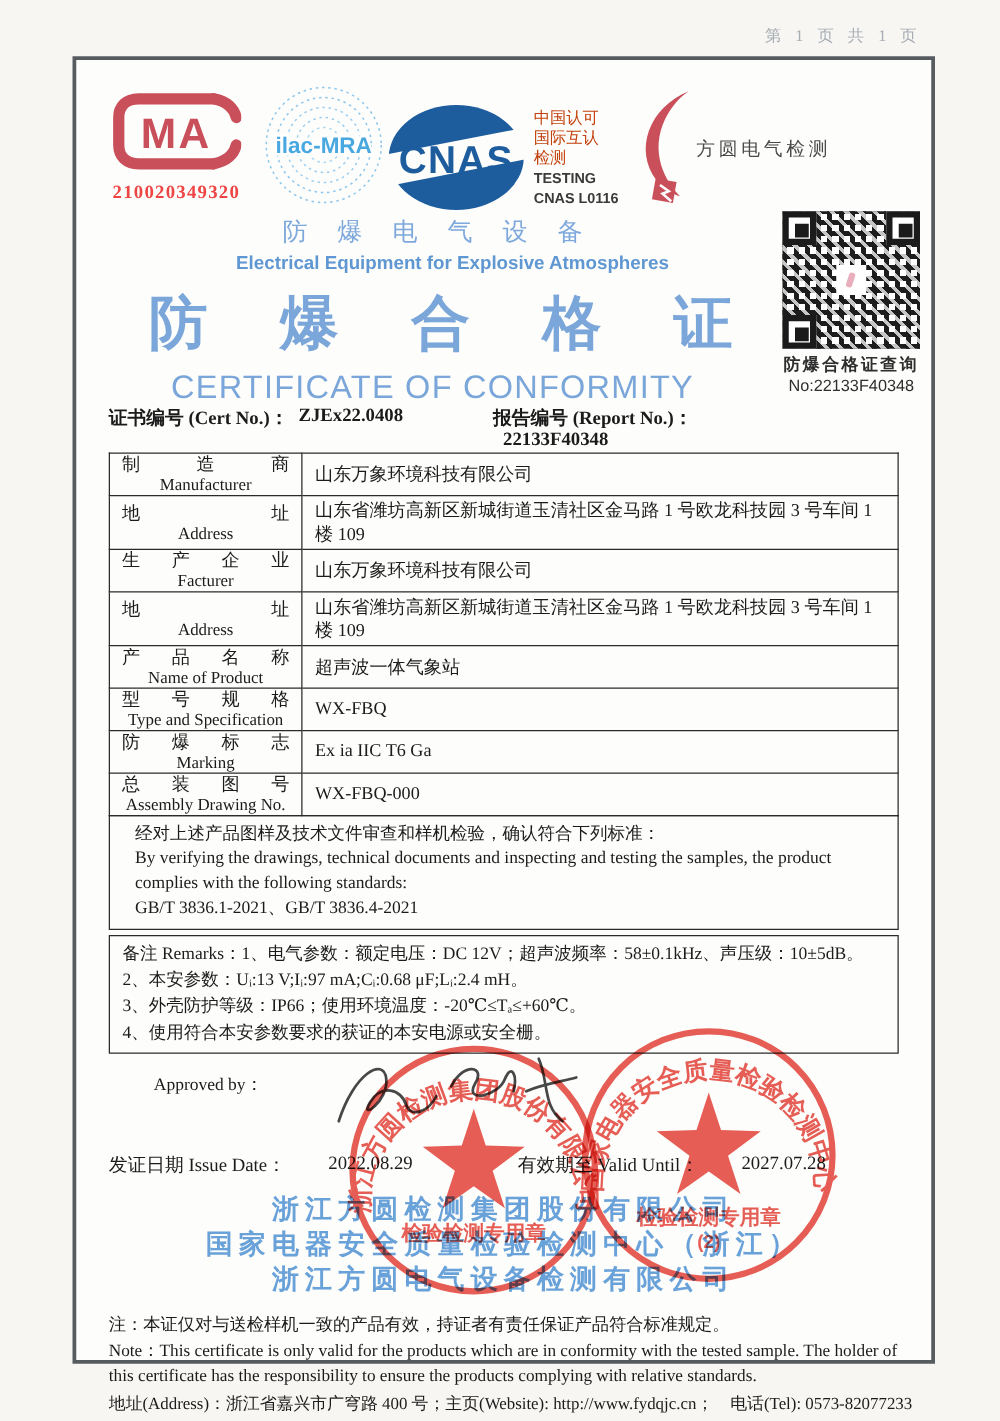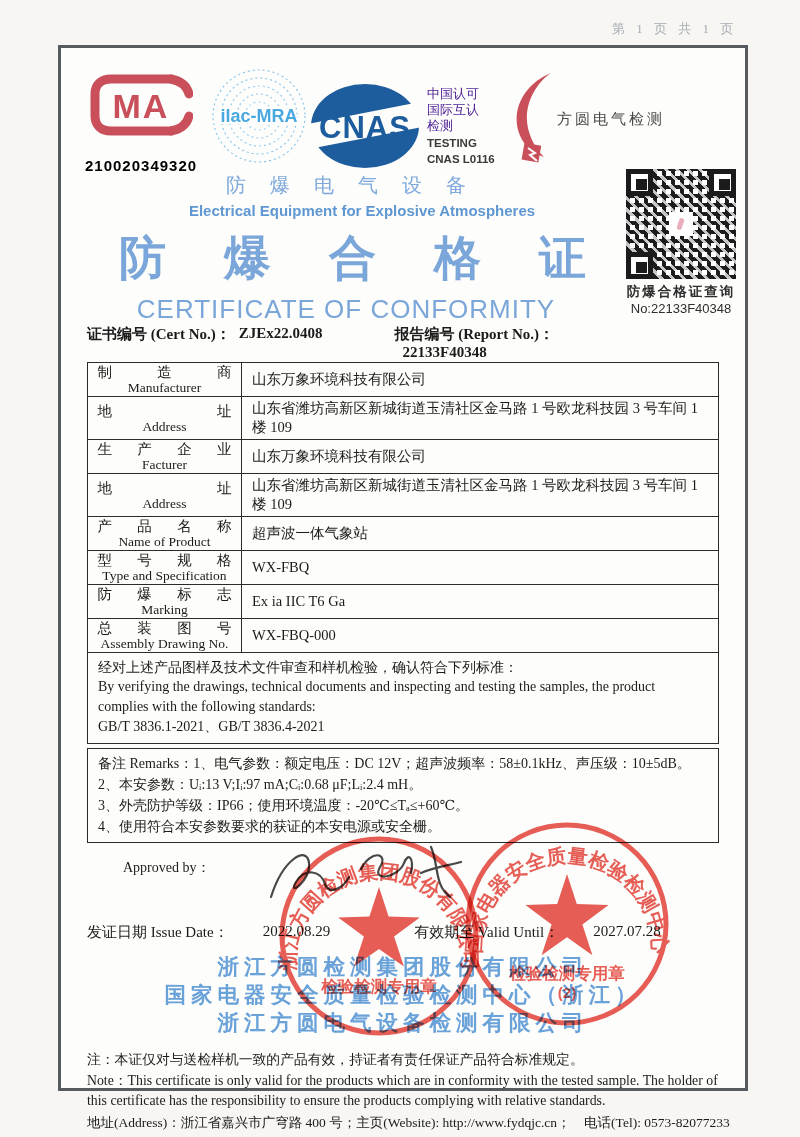--- a/index.html
+++ b/index.html
@@ -25,7 +25,7 @@
   .logo-ilac { position:absolute; left:150px; top:20px; }
   .logo-cnas { position:absolute; left:248px; top:33px; }
   .cnas-side { position:absolute; left:366px; top:38px; font-family:"Liberation Sans",sans-serif; }
-  .cnas-side .zh { font-size:13px; line-height:16px; color:#4c1d95; }
+  .cnas-side .zh { font-size:13px; line-height:16px; color:#c2410c; }
   .cnas-side .en { font-size:11.5px; line-height:14px; font-weight:bold; color:#3a3a3a; margin-top:2px; }
   .logo-fy { position:absolute; left:438px; top:22px; width:230px; height:100px; }
   .fy-label { position:absolute; left:58px; top:40px; font-size:15px; color:#4a4a4a; letter-spacing:3px; }

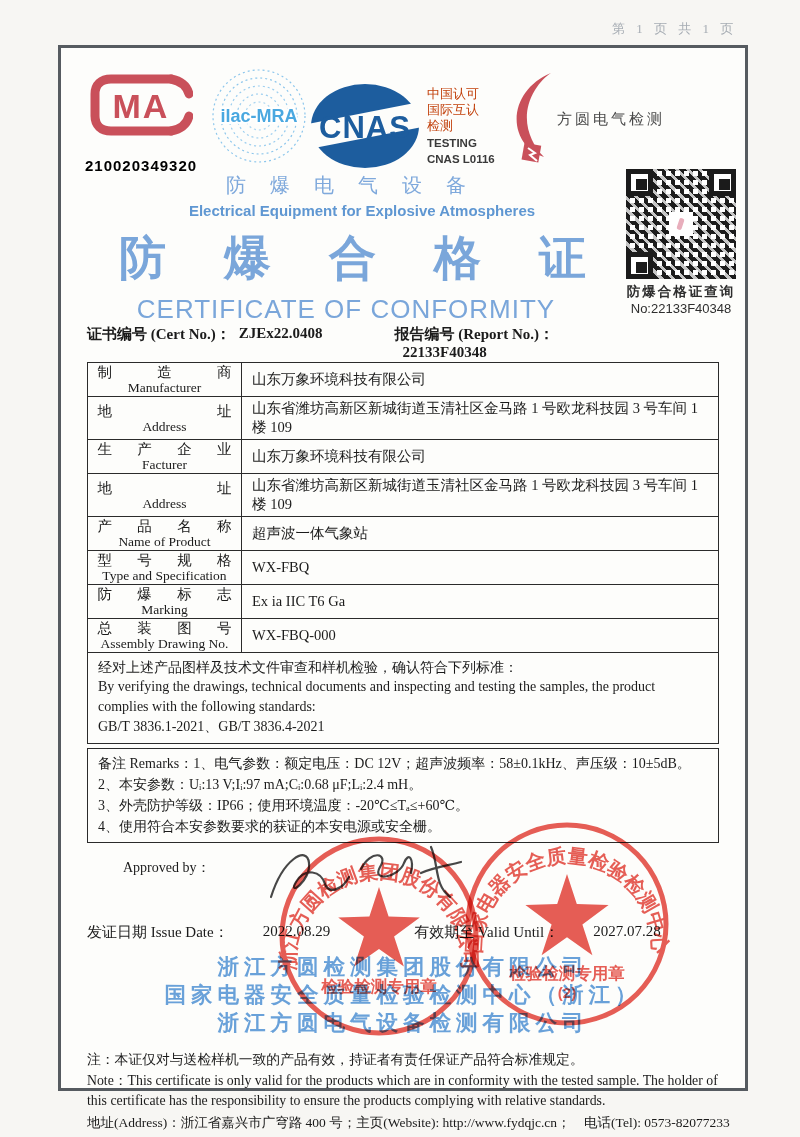--- a/index.html
+++ b/index.html
@@ -20,8 +20,8 @@
   
   .logo-row { position:absolute; left:0; top:0; width:100%; height:130px; }
   .logo-cma { position:absolute; left:24px; top:25px; width:112px; text-align:center; }
-  .cma-num { font-size:15px; font-weight:bold; color:#000000; letter-spacing:1px; margin-top:16px;
-             font-family:Liberation Sans, sans-serif; }
+  .cma-num { font-size:15px; font-weight:bold; color:#ef4444; letter-spacing:1px; margin-top:4px;
+             font-family:Liberation Serif, serif; }
   .logo-ilac { position:absolute; left:150px; top:20px; }
   .logo-cnas { position:absolute; left:248px; top:33px; }
   .cnas-side { position:absolute; left:366px; top:38px; font-family:"Liberation Sans",sans-serif; }

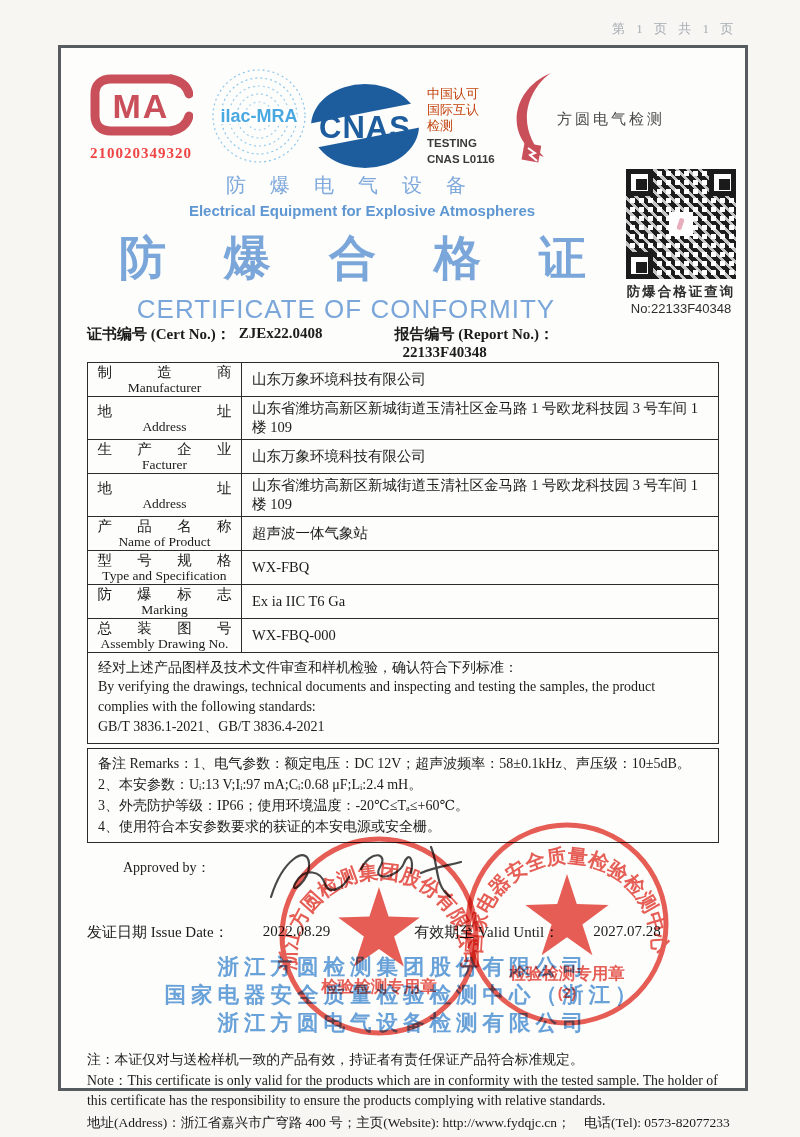--- a/index.html
+++ b/index.html
@@ -71,7 +71,7 @@
   td.lab .le { text-align:center; font-size:13.5px; line-height:15px; }
   td.val { padding:2px 10px; font-size:14.5px; }
   
-  .standards { border:1.5px solid #2b2b2b; margin-top:-1.5px; padding:5px 10px 6px 10px;
+  .standards { border:1.5px solid #2b2b2b; margin-top:-1.5px; padding:5px 10px 6px 20px;
                font-size:14px; line-height:1.42; }
   .remarks { border:1.5px solid #2b2b2b; margin-top:4px; padding:4px 10px 5px 10px;
              font-size:14px; line-height:21px; }

